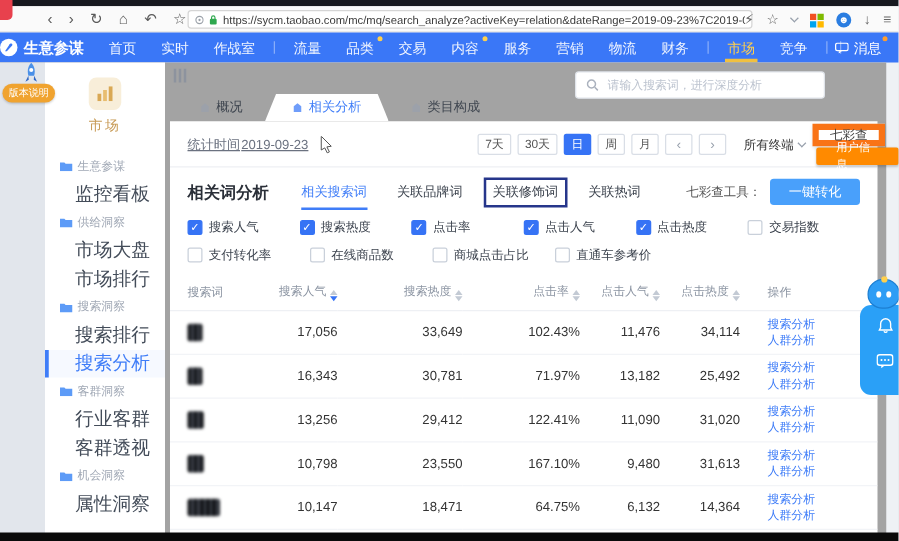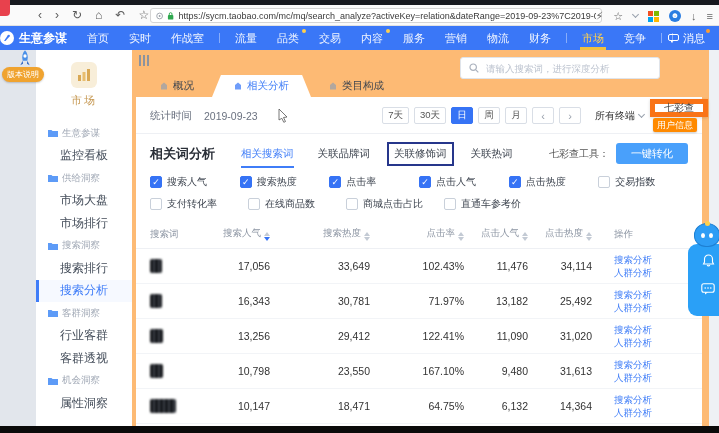--- a/index.html
+++ b/index.html
@@ -33,7 +33,7 @@
   .messages .mdot{position:absolute;top:3px;right:-5px;width:4px;height:4px;border-radius:50%;background:#ff9d2e;}
 
   
-  .page{position:absolute;left:0;top:50px;width:709px;height:377px;background:#fdba74;}
+  .page{position:absolute;left:0;top:50px;width:709px;height:377px;background:#a3a3a3;}
   .gutter{position:absolute;left:0;top:0;width:36px;height:377px;background:#e2e6ec;}
   .rocket{position:absolute;left:18px;top:0px;z-index:5;}
   .version-badge{position:absolute;left:2px;top:17px;z-index:5;background:#f0a32f;color:#fff;font-size:8px;padding:2px 5px;border-radius:8px;box-shadow:0 1px 2px rgba(0,0,0,.2);}

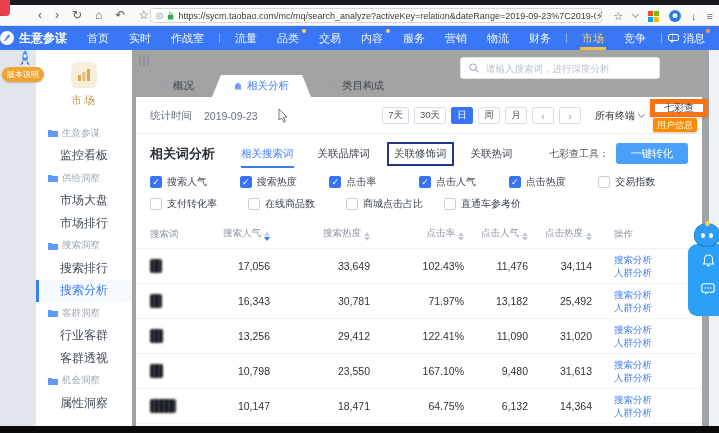--- a/index.html
+++ b/index.html
@@ -62,7 +62,7 @@
 
   .card{position:absolute;left:4px;top:47px;width:566px;height:330px;background:#fff;overflow:hidden;}
   .stat-row{padding:10px 58px 0 14px;display:flex;align-items:center;}
-  .stat-left{display:flex;align-items:center;gap:12px;font-size:10.5px;color:#6b7280;}
+  .stat-left{display:flex;align-items:center;gap:1px;font-size:10.5px;color:#6b7280;text-decoration:underline;}
   .stat-controls{margin-left:auto;display:flex;align-items:center;gap:5px;}
   .pill{height:17px;min-width:22px;padding:4px 5px;border:1px solid #d9dee6;border-radius:2px;background:#fff;color:#555;font-size:9.5px;display:flex;align-items:center;justify-content:center;cursor:pointer;}
   .pill.arrow{color:#98a0ac;font-size:11px;}

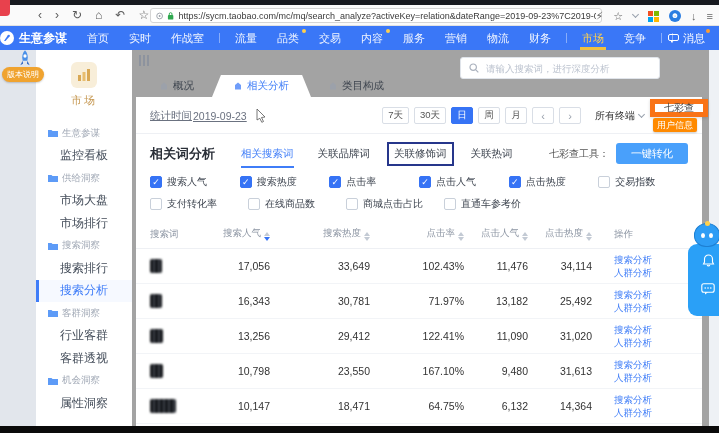--- a/index.html
+++ b/index.html
@@ -105,7 +105,7 @@
   .op a{display:block;font-size:9.5px;color:#3f7df8;text-decoration:none;line-height:13px;cursor:pointer;}
 
   .qicai{position:absolute;left:518px;top:49px;width:58px;height:18px;background:#fff;border:5px solid #f97316;box-shadow:0 1px 3px rgba(0,0,0,.15);font-size:10px;color:#444;display:flex;align-items:center;justify-content:center;z-index:20;cursor:pointer;}
-  .userinfo{position:absolute;left:521px;top:68px;height:14px;padding:0 4px;background:#ff8a00;color:#fff;font-size:9px;display:flex;align-items:center;border-radius:2px;z-index:20;cursor:pointer;box-shadow:0 1px 2px rgba(0,0,0,.2);}
+  .userinfo{position:absolute;left:521px;top:68px;height:14px;padding:0 16px;background:#ff8a00;color:#fff;font-size:9px;display:flex;align-items:center;border-radius:2px;z-index:20;cursor:pointer;box-shadow:0 1px 2px rgba(0,0,0,.2);}
 
   .mascot-widget{position:absolute;left:556px;top:173px;z-index:15;width:60px;}
   .mascot-head{position:relative;left:6px;width:26px;height:24px;border-radius:50% 50% 46% 46%;background:#2e9df5;border:1px solid #1d7fd2;}

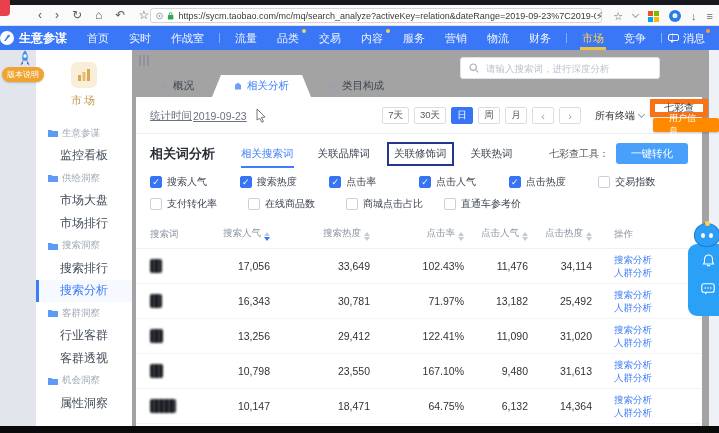--- a/index.html
+++ b/index.html
@@ -43,7 +43,7 @@
   .side-ico{width:26px;height:26px;border-radius:6px;background:#f8eed9;margin:0 auto;display:flex;align-items:center;justify-content:center;}
   .side-title{margin-top:5px;font-size:11px;color:#c79a55;letter-spacing:2px;}
   .side-menu{margin-top:14px;}
-  .s-item{height:22.5px;display:flex;align-items:center;font-size:12px;color:#434c59;padding-left:24px;cursor:pointer;}
+  .s-item{height:22.5px;display:flex;align-items:center;font-size:15px;color:#434c59;padding-left:24px;cursor:pointer;}
   .s-item.group{padding-left:12px;gap:4px;font-size:9.5px;color:#a0a8b5;}
   .s-item.active{color:#3f7df8;border-left:3px solid #3f7df8;padding-left:21px;background:#f6f9ff;}
 

